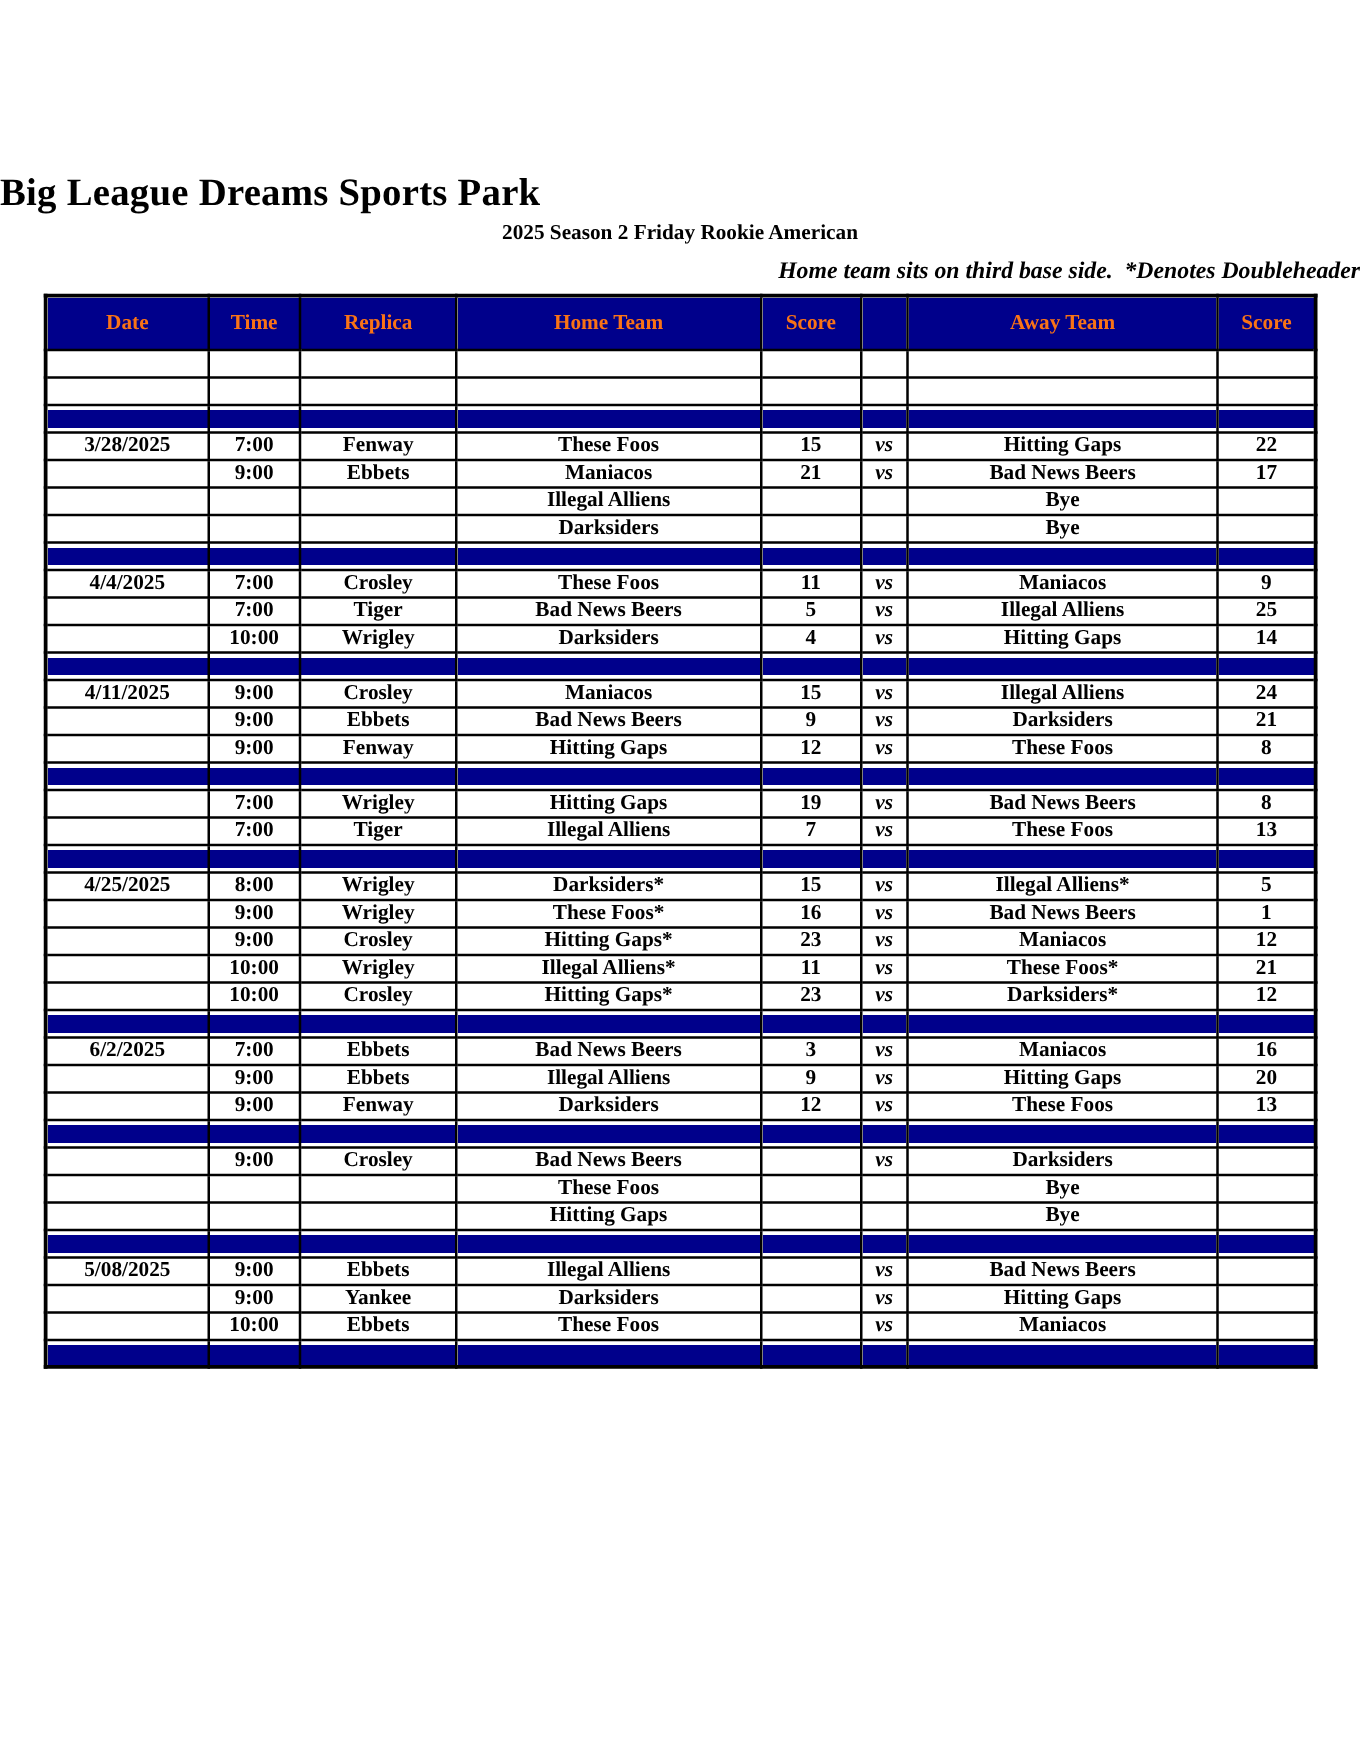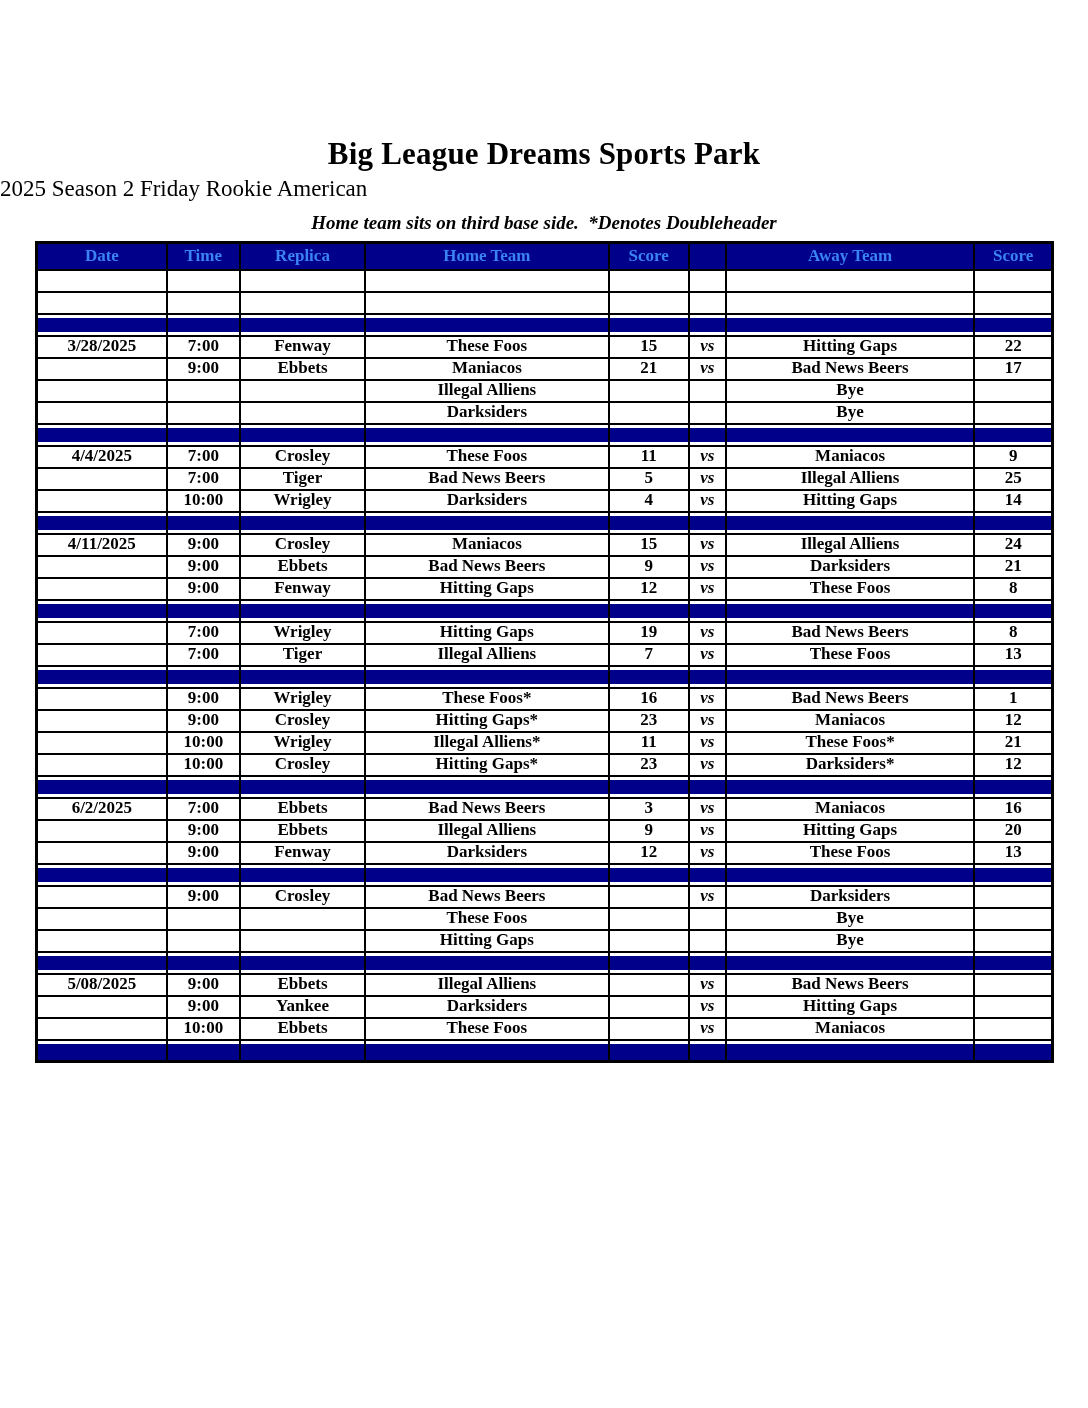--- a/index.html
+++ b/index.html
@@ -19,7 +19,7 @@
   .page{padding-top:136px;}
   .title{
     margin:0 0 4px 0;
-    text-align:center;
+    text-align:left;
     font-size:31px;
     font-weight:bold;
     letter-spacing:.2px;

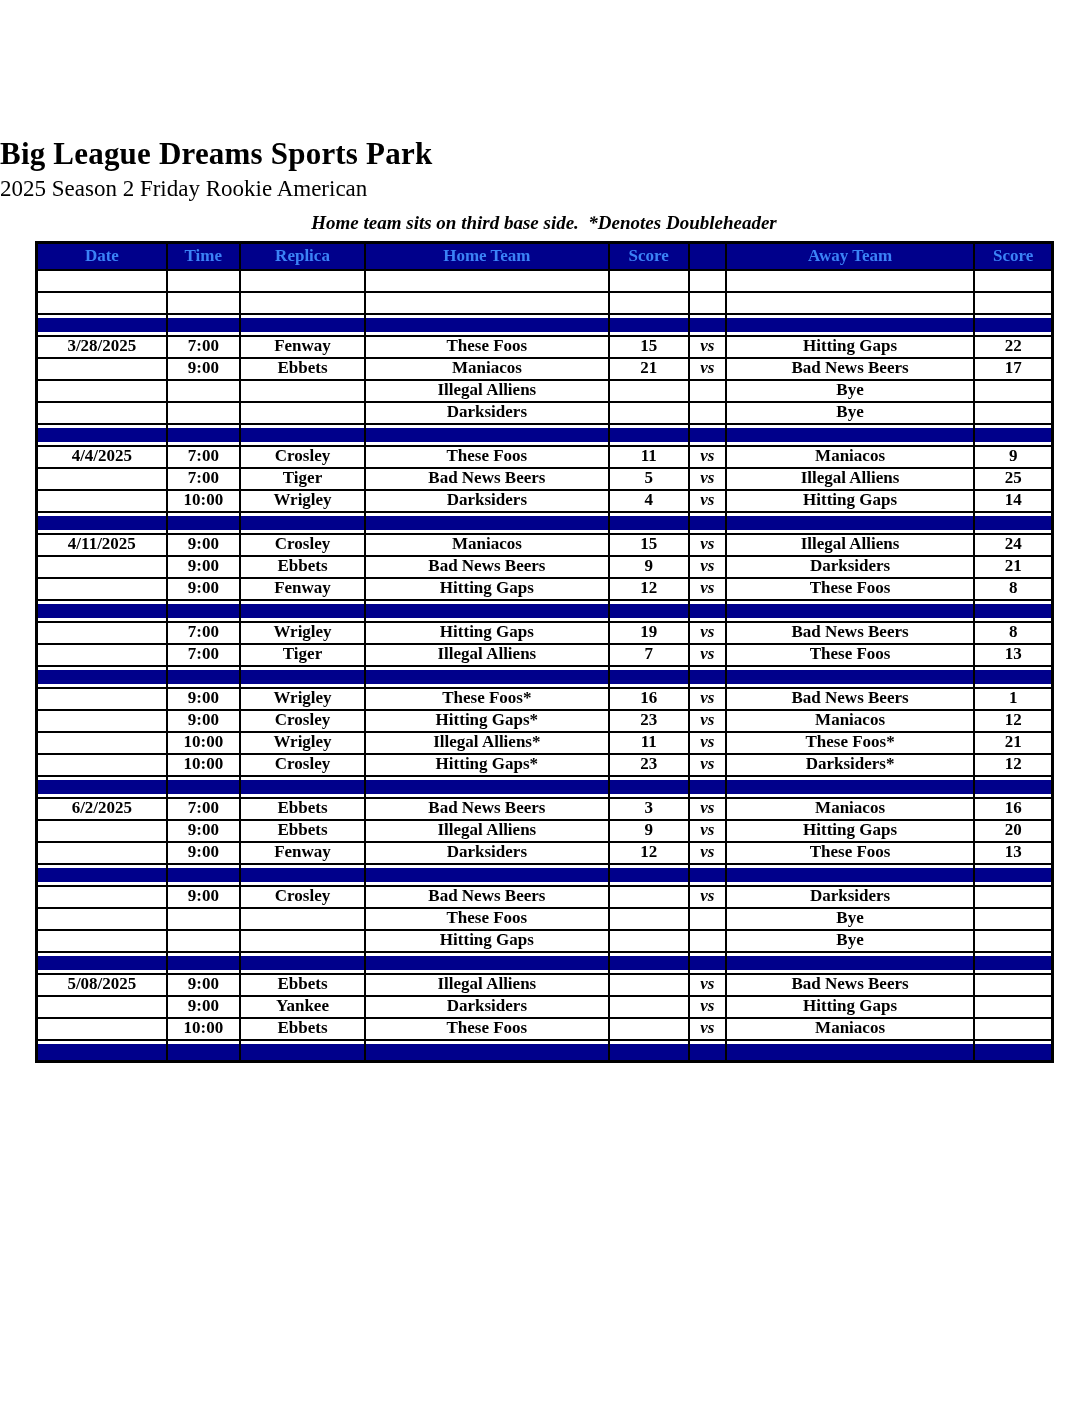--- a/index.html
+++ b/index.html
@@ -26,9 +26,9 @@
   }
   .subtitle{
     margin:0 0 10px 0;
-    text-align:left;
-    font-size:23px;
-    font-weight:normal;
+    text-align:center;
+    font-size:17px;
+    font-weight:bold;
   }
   .note{
     margin:0 0 7px 0;

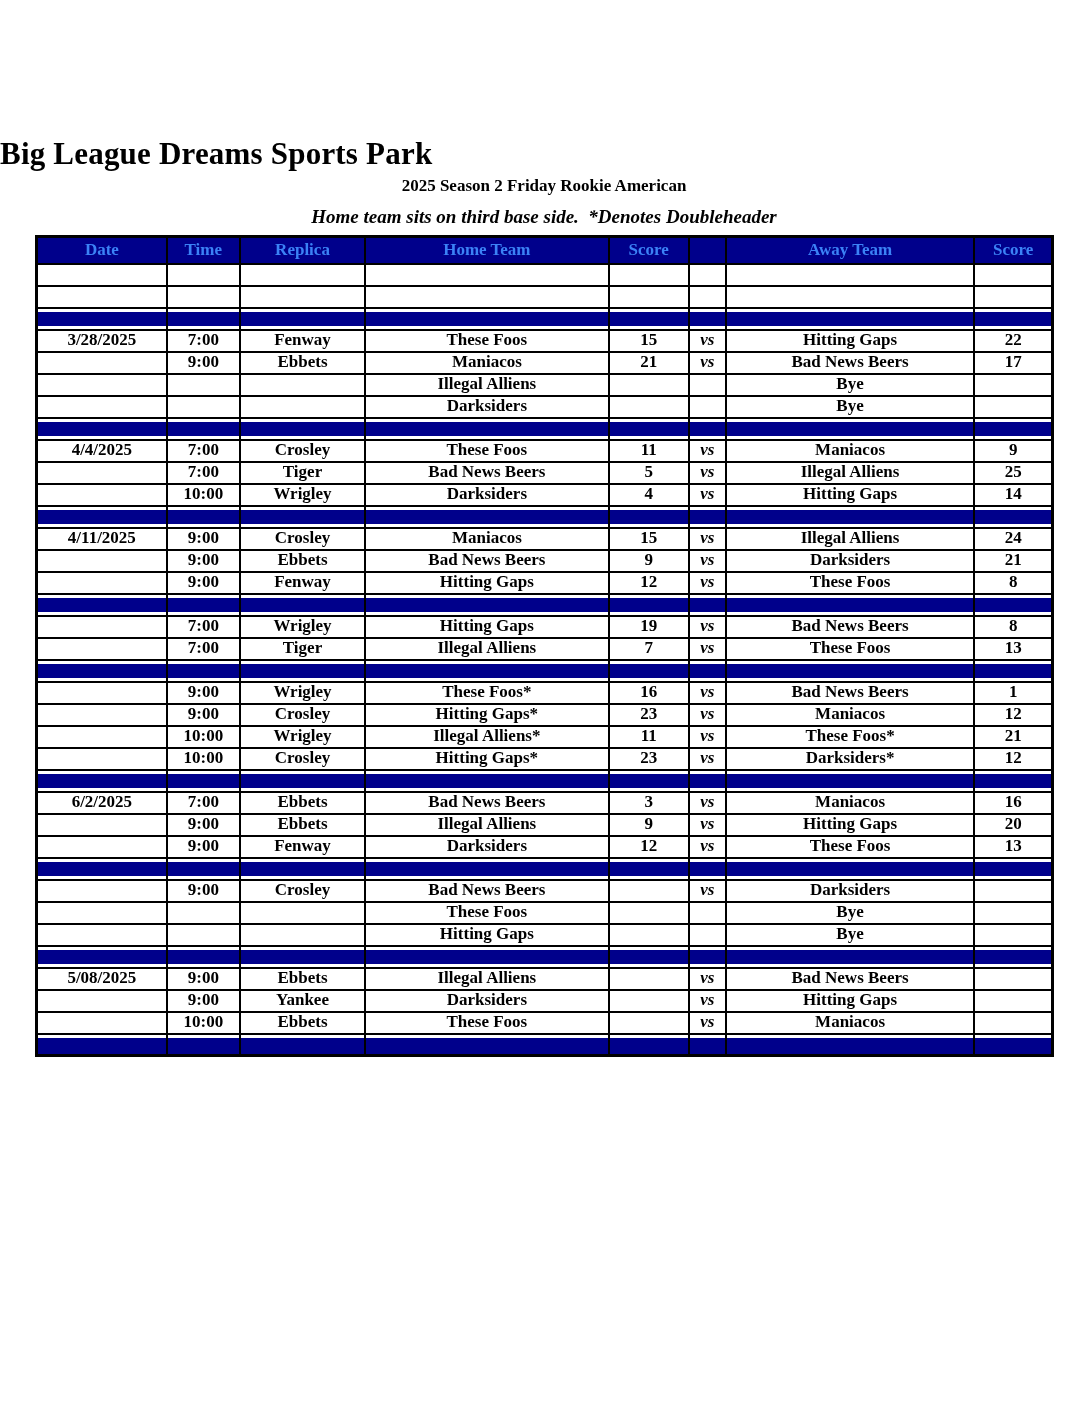--- a/index.html
+++ b/index.html
@@ -32,7 +32,7 @@
   }
   .note{
     margin:0 0 7px 0;
-    text-align:center;
+    text-align:right;
     font-size:19px;
     font-weight:bold;
     font-style:italic;

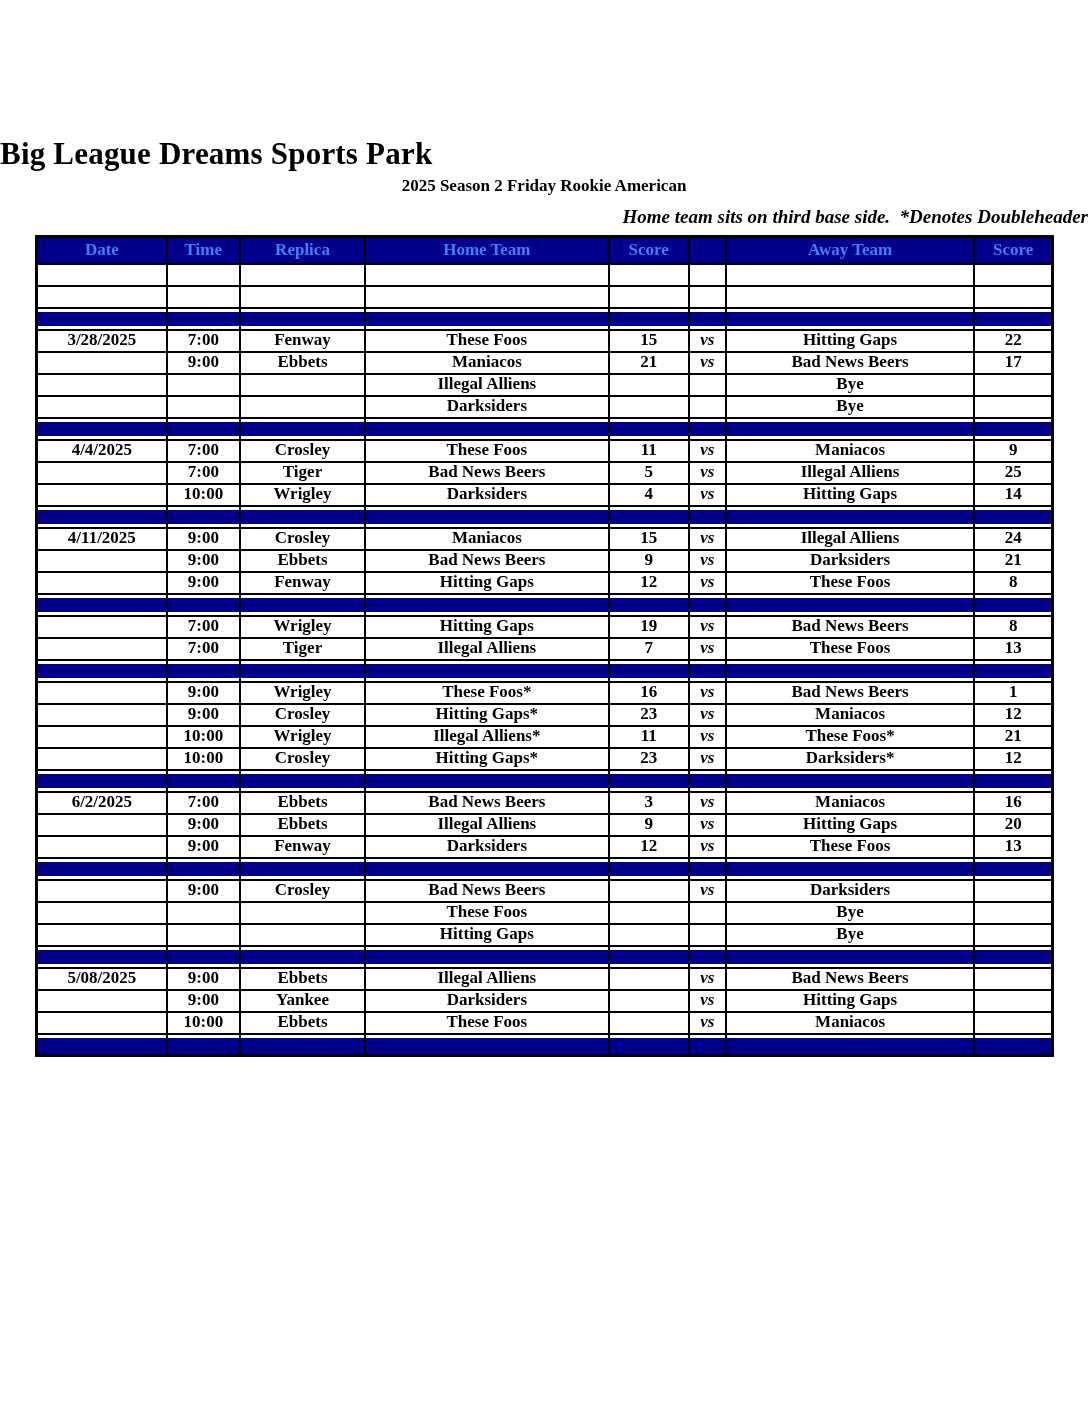--- a/index.html
+++ b/index.html
@@ -58,8 +58,8 @@
   }
   table.schedule th{
     background:var(--navy);
-    color:#3b82f6;
-    height:27px;
+    color:#f97316;
+    height:43px;
   }
   table.schedule td{
     height:22px;

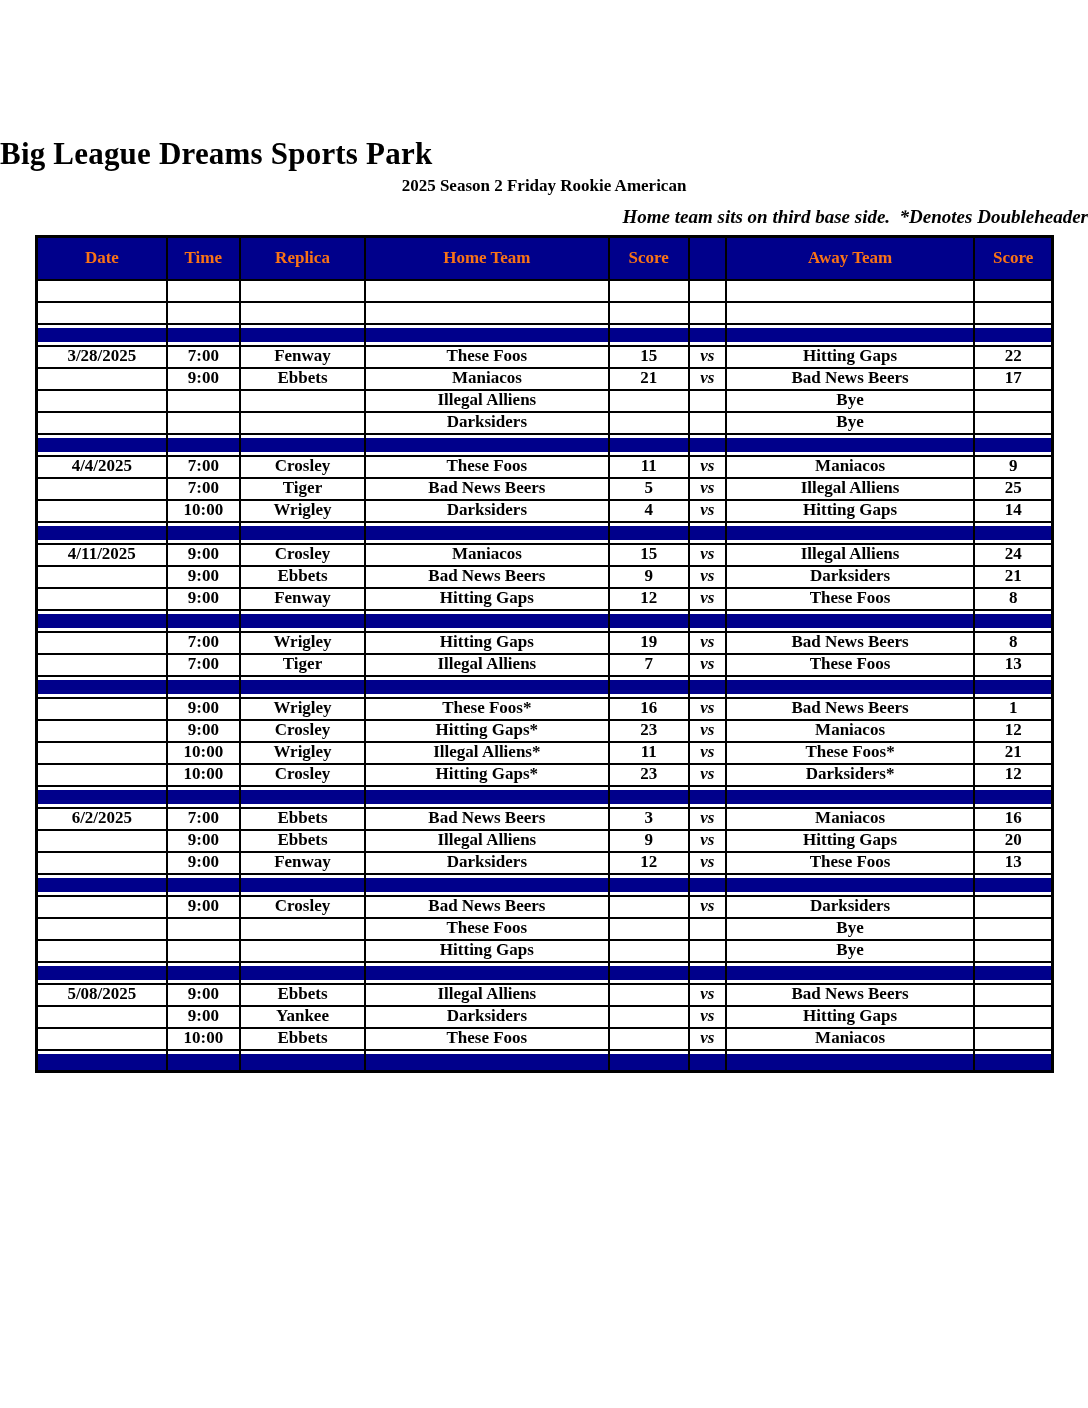--- a/index.html
+++ b/index.html
@@ -308,6 +308,16 @@
           <td></td>
         </tr>
         <tr class="game">
+          <td>4/25/2025</td>
+          <td>8:00</td>
+          <td>Wrigley</td>
+          <td class="hl">Darksiders*</td>
+          <td class="hl">15</td>
+          <td class="vs">vs</td>
+          <td>Illegal Alliens*</td>
+          <td>5</td>
+        </tr>
+        <tr class="game">
           <td></td>
           <td>9:00</td>
           <td>Wrigley</td>

